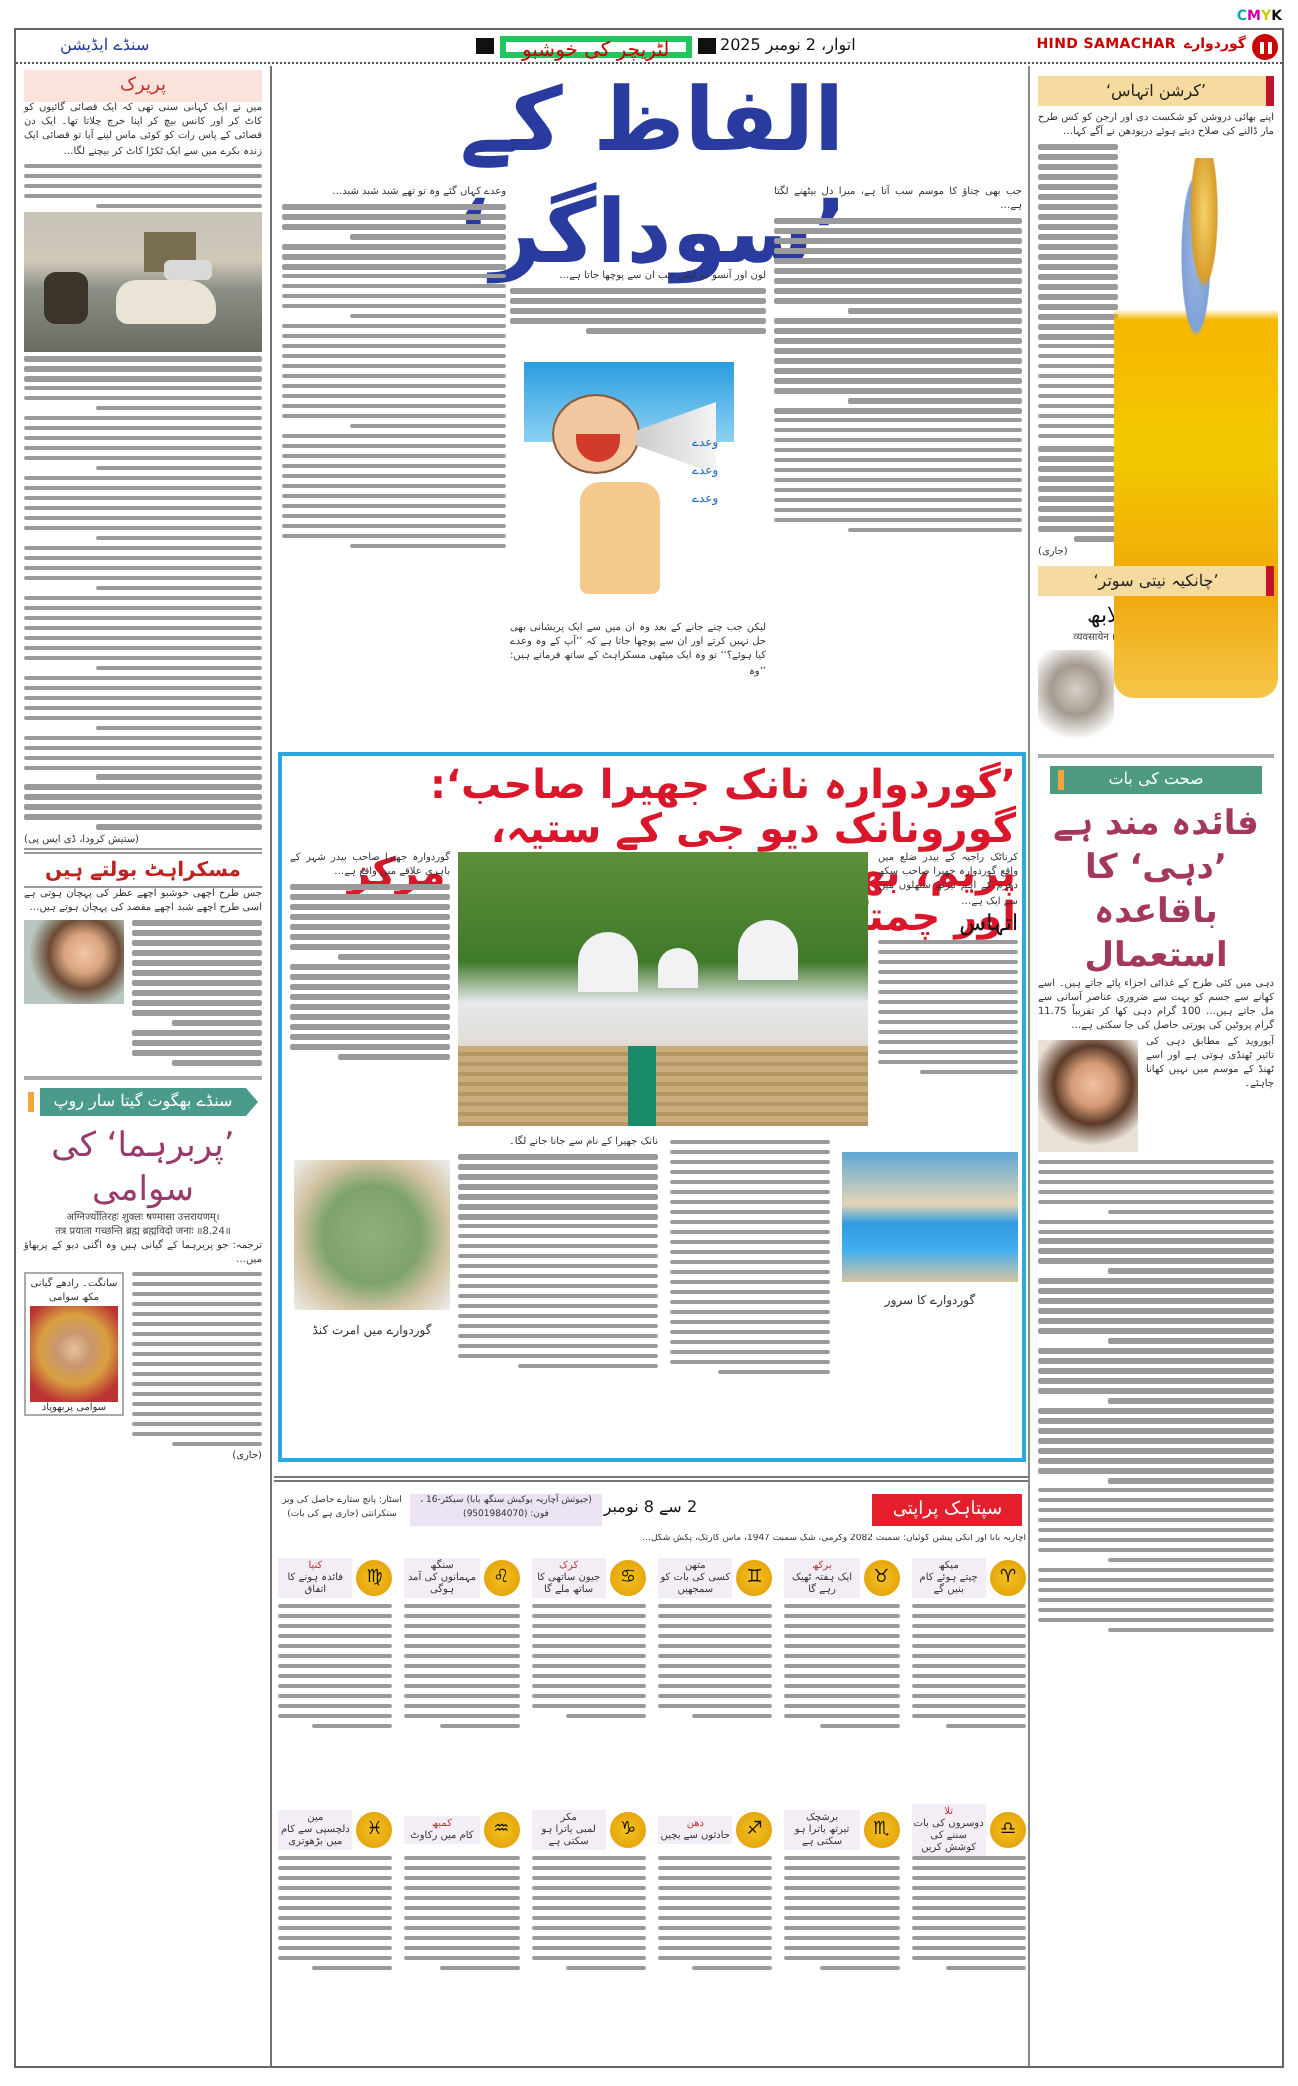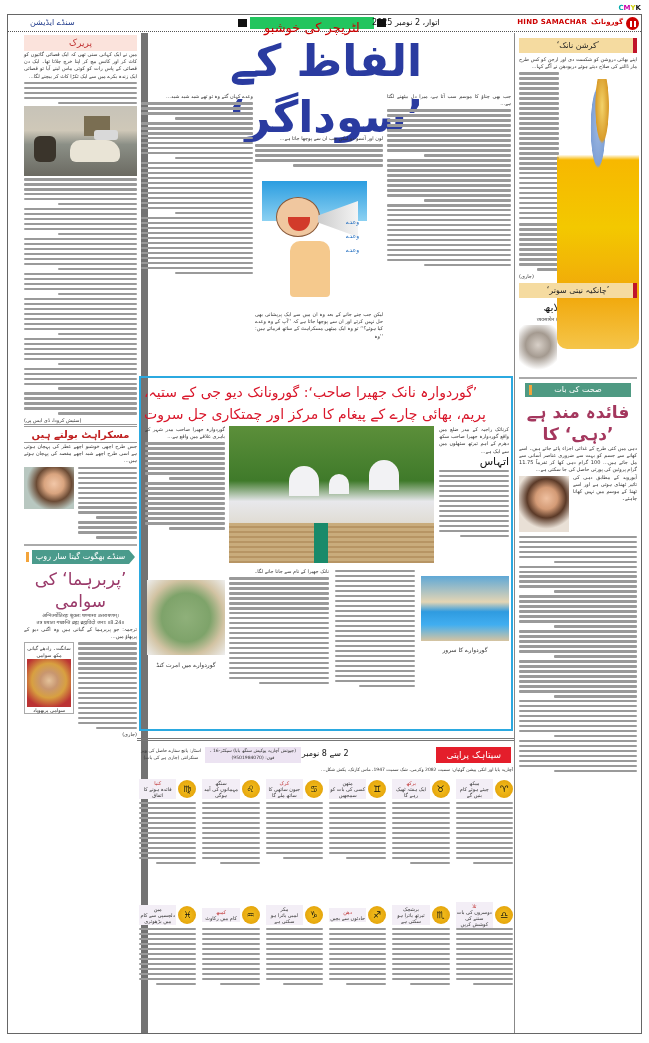--- a/index.html
+++ b/index.html
@@ -11,7 +11,7 @@
   .tb-edition{position:absolute;left:22px;top:3px;color:#223c8c;font-size:8px;direction:rtl}
   .tb-section{position:absolute;left:230px;top:2px;height:12px;display:flex;align-items:center;gap:3px}
   .tb-section .flag{width:9px;height:8px;background:#111}
-  .tb-section .lbl{border:6px solid #22c55e;background:#fff;color:#c00;font-size:13px;padding:0 8px;height:11px;line-height:10px;direction:rtl}
+  .tb-section .lbl{border:3px solid #22c55e;background:#fff;color:#c00;font-size:10px;padding:0 8px;height:11px;line-height:10px;direction:rtl}
   .tb-date{position:absolute;left:364px;top:3px;font-size:8px;direction:rtl;color:#111}
   .tb-brand{position:absolute;right:18px;top:3px;font-size:7px;font-weight:bold;color:#c00;letter-spacing:.2px}
   .tb-brand span{color:#c00;margin-left:4px;direction:rtl}

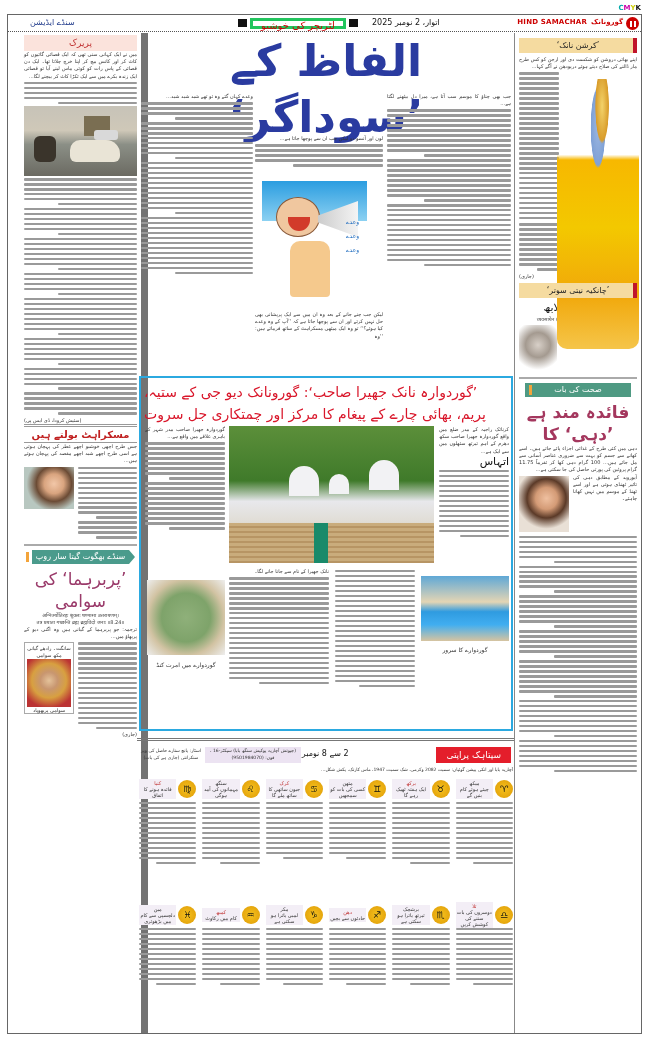--- a/index.html
+++ b/index.html
@@ -12,7 +12,7 @@
   .tb-section{position:absolute;left:230px;top:2px;height:12px;display:flex;align-items:center;gap:3px}
   .tb-section .flag{width:9px;height:8px;background:#111}
   .tb-section .lbl{border:3px solid #22c55e;background:#fff;color:#c00;font-size:10px;padding:0 8px;height:11px;line-height:10px;direction:rtl}
-  .tb-date{position:absolute;left:364px;top:3px;font-size:8px;direction:rtl;color:#111}
+  .tb-date{position:absolute;left:352px;top:3px;font-size:8px;direction:rtl;color:#111}
   .tb-brand{position:absolute;right:18px;top:3px;font-size:7px;font-weight:bold;color:#c00;letter-spacing:.2px}
   .tb-brand span{color:#c00;margin-left:4px;direction:rtl}
   .tb-logo{position:absolute;right:2px;top:2px;width:13px;height:13px;border-radius:50%;background:#c00;display:flex;align-items:center;justify-content:center}

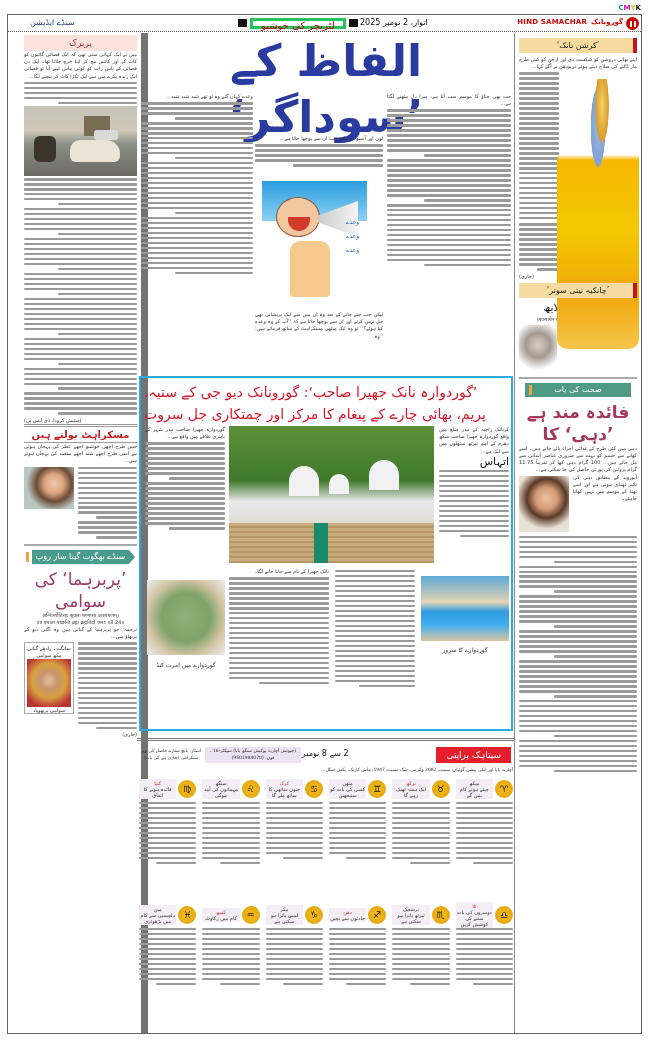--- a/index.html
+++ b/index.html
@@ -120,7 +120,7 @@
       <span class="flag"></span>
     </div>
     <span class="tb-date">اتوار، 2 نومبر 2025</span>
-    <span class="tb-brand"><b>HIND SAMACHAR</b><span>گورونانک</span></span>
+    <span class="tb-brand"><b>HIND SAMACHAR</b><span>گوردوارے</span></span>
     <span class="tb-logo">
         <i></i>
         <i></i>

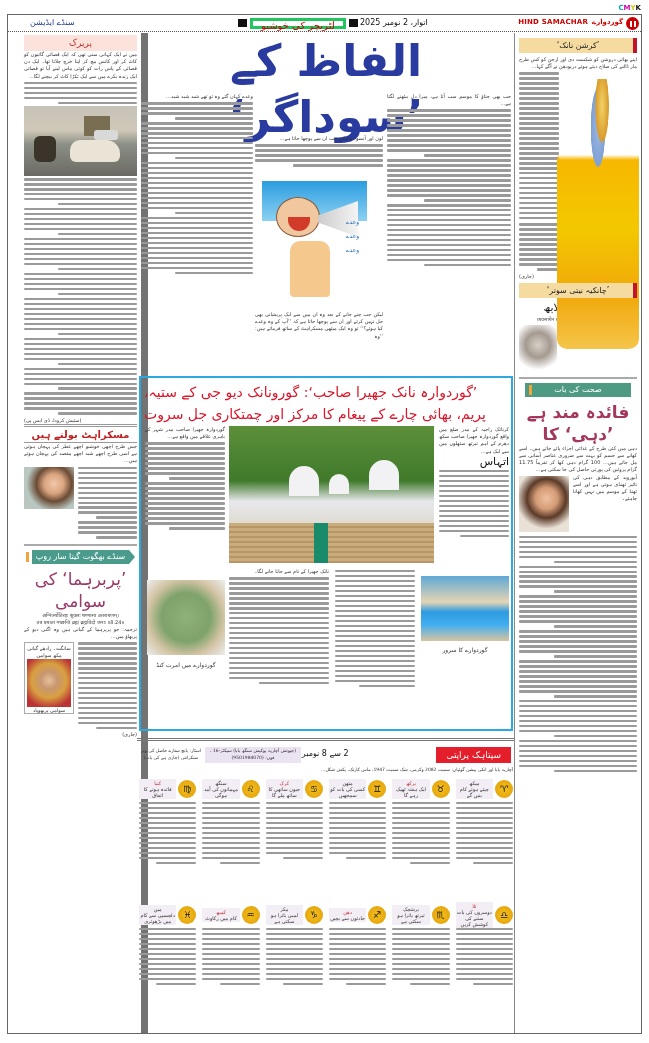--- a/index.html
+++ b/index.html
@@ -19,7 +19,7 @@
   .tb-logo i{display:block;width:2px;height:6px;background:#fff;margin:0 1px}
 
   
-  .col-left{position:absolute;left:12px;top:18px;width:128px;height:1000px;border-right:7px solid #737373;padding:2px 4px}
+  .col-left{position:absolute;left:0;top:18px;width:128px;height:1000px;border-right:1px solid #737373;padding:2px 4px}
   .col-right{position:absolute;right:0;top:18px;width:127px;height:1000px;border-left:1px solid #888;padding:2px 4px}
   .col-mid{position:absolute;left:129px;top:18px;width:378px;height:1000px}
 

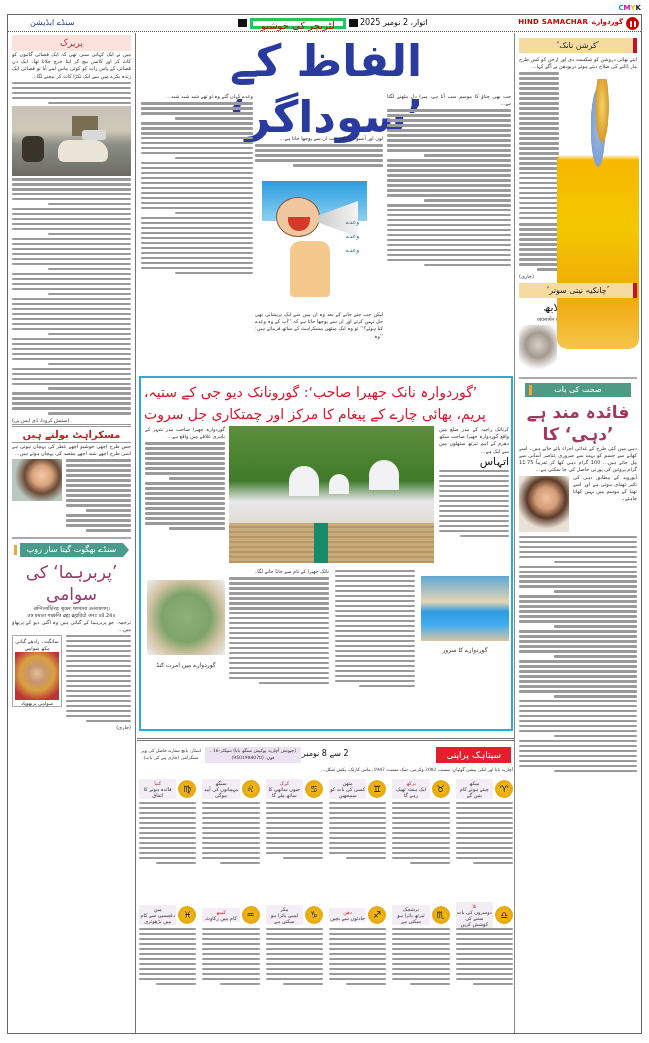--- a/index.html
+++ b/index.html
@@ -726,7 +726,7 @@
   </div>
 
   <div class="col-right">
-    <div class="orange-bar">’کرشن نانک‘</div>
+    <div class="orange-bar">’کرشن اتہاس‘</div>
     <div class="txt">اپنے بھائی دروشن کو شکست دی اور ارجن کو کس طرح مار ڈالنے کی صلاح دیتے ہوئے دریودھن نے آگے کہا…</div>
     <div class="krishna"></div>
     <div class="lines" style="width:40px">

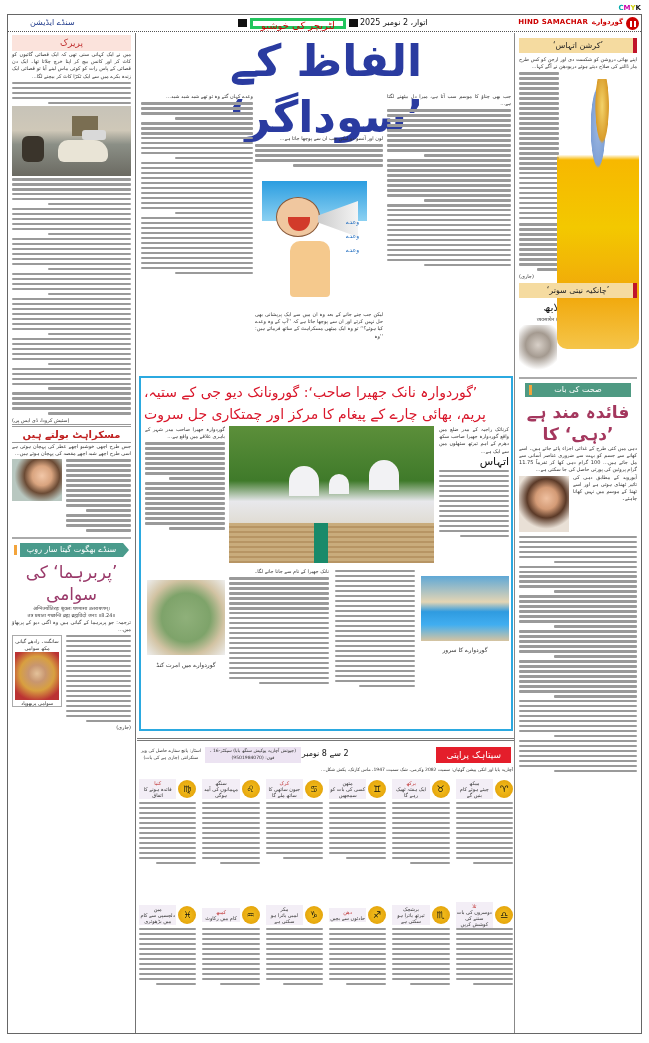--- a/index.html
+++ b/index.html
@@ -66,7 +66,7 @@
   .midcol{position:absolute;top:60px}
   
   .gbox{position:absolute;left:2px;top:343px;width:374px;height:355px;border:2px solid #2ba9e0;padding:3px}
-  .gtitle{font-size:14px;color:#d9162a;text-align:left;direction:rtl;line-height:22px;font-weight:normal}
+  .gtitle{font-size:20px;color:#d9162a;text-align:right;direction:rtl;line-height:22px;font-weight:bold}
   .gphoto{position:absolute;left:88px;top:48px;width:205px;height:137px;background:linear-gradient(180deg,#5c8f3a 0%,#3f7a2a 40%,#e8e8ec 55%,#e0ddd5 70%,#c7a878 85%,#b69b74 100%)}
   .gphoto .dome{position:absolute;width:30px;height:30px;background:#f2f2f4;border-radius:50% 50% 0 0}
   .gphoto .steps{position:absolute;left:0;bottom:0;width:100%;height:40px;background:repeating-linear-gradient(180deg,#c9ac7c 0 3px,#b79564 3px 5px)}

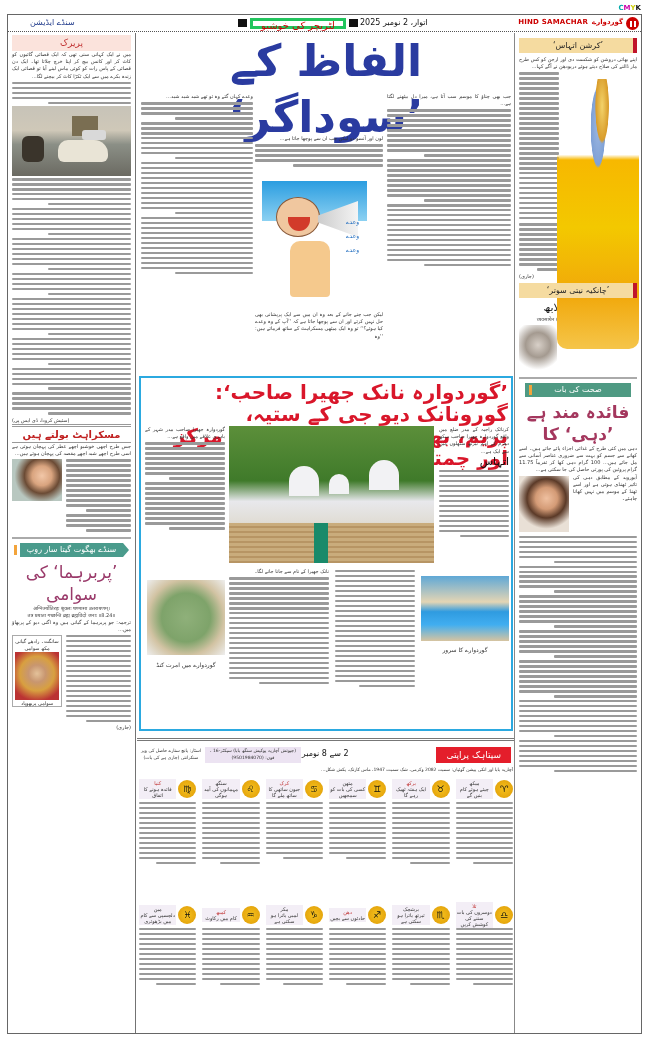--- a/index.html
+++ b/index.html
@@ -782,6 +782,7 @@
     <div class="sep" style="clear:both"></div>
     <div class="health-bar"><span class="tick"></span><span>صحت کی بات</span></div>
     <div class="health-title">فائدہ مند ہے ’دہی‘ کا</div>
+    <div class="health-title">باقاعدہ استعمال</div>
     <div class="txt">دہی میں کئی طرح کے غذائی اجزاء پائے جاتے ہیں۔ اسے کھانے سے جسم کو بہت سے ضروری عناصر آسانی سے مل جاتے ہیں… 100 گرام دہی کھا کر تقریباً 11.75 گرام پروٹین کی پورتی حاصل کی جا سکتی ہے…</div>
     <div class="girl"></div>
     <div class="txt">آیوروید کے مطابق دہی کی تاثیر ٹھنڈی ہوتی ہے اور اسے ٹھنڈ کے موسم میں نہیں کھانا چاہئے۔</div>

